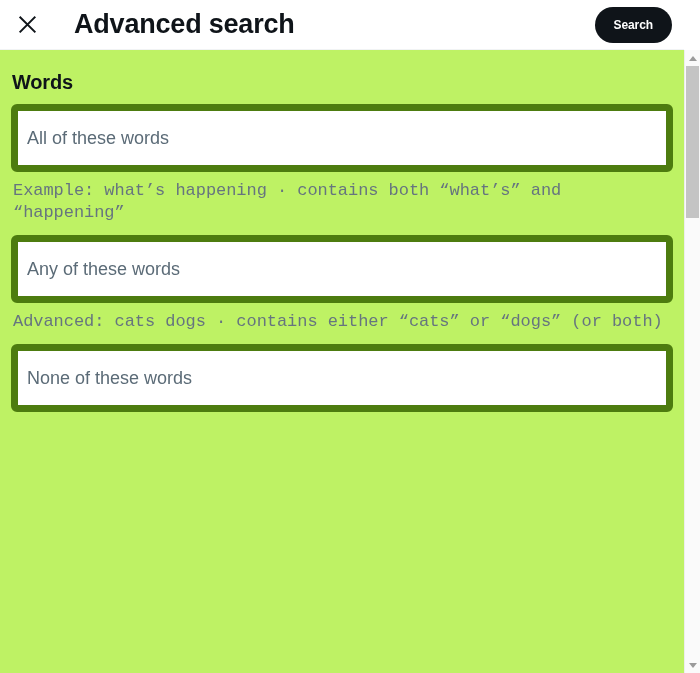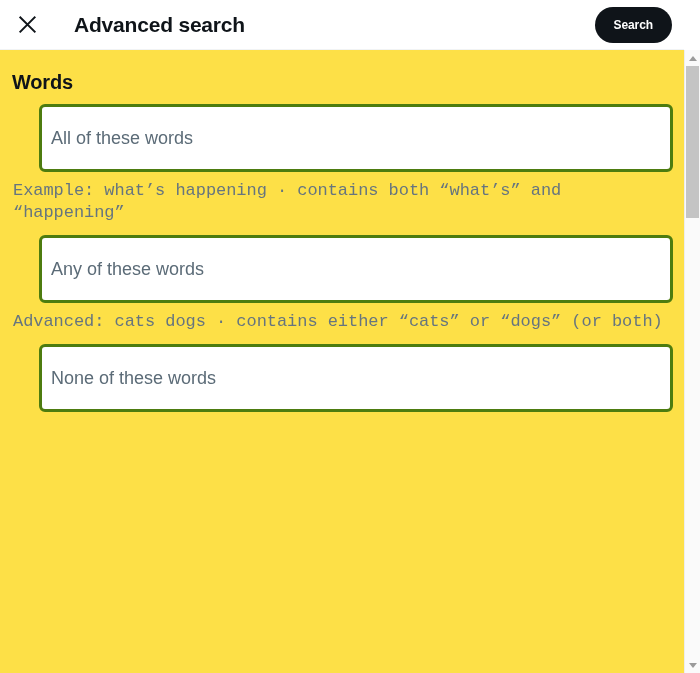--- a/index.html
+++ b/index.html
@@ -52,7 +52,7 @@
   }
   .close-btn svg { display: block; }
   .header-title {
-    font-size: 21px;
+    font-size: 27px;
     font-weight: bold;
     letter-spacing: -0.2px;
     color: #0f1419;

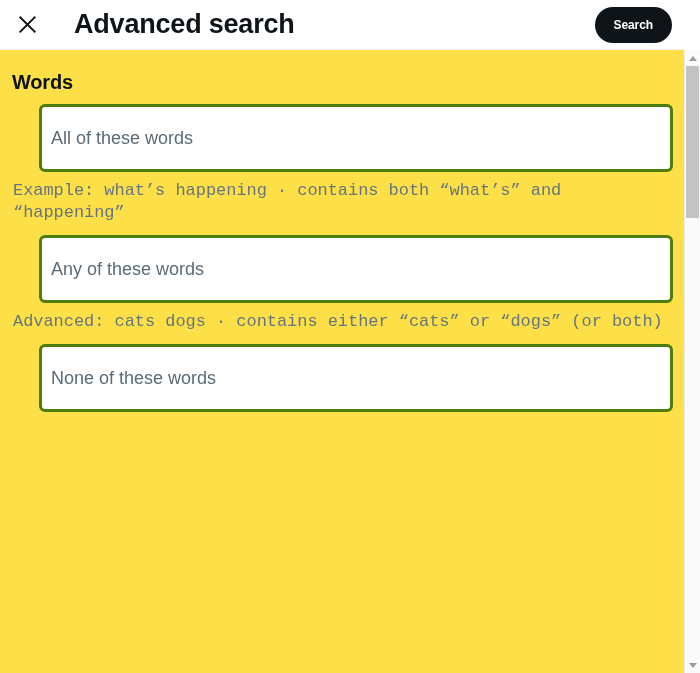--- a/index.html
+++ b/index.html
@@ -81,7 +81,7 @@
     height: 623px;
     padding: 0;
     box-sizing: border-box;
-    background: #fde047;
+    background: #bef264;
     overflow: hidden;
   }
   .section-title {

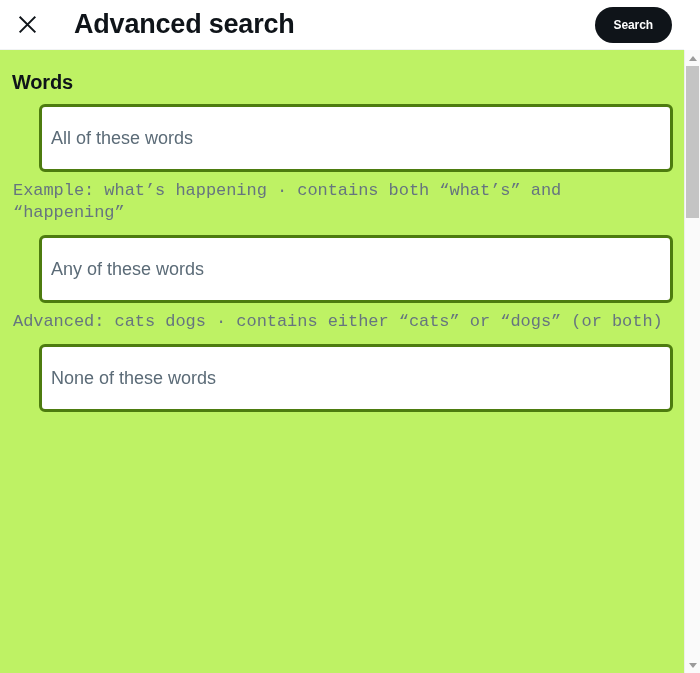--- a/index.html
+++ b/index.html
@@ -101,7 +101,7 @@
     margin-bottom: 11px;
   }
   .field-box {
-    border: 3px solid #4d7c0f;
+    border: 7px solid #4d7c0f;
     border-radius: 6px;
     height: 68px;
     box-sizing: border-box;
@@ -110,7 +110,6 @@
     align-items: center;
     padding: 0 9px;
     cursor: text;
-    margin-left: 28px;
   }
   .field-input {
     border: none;

